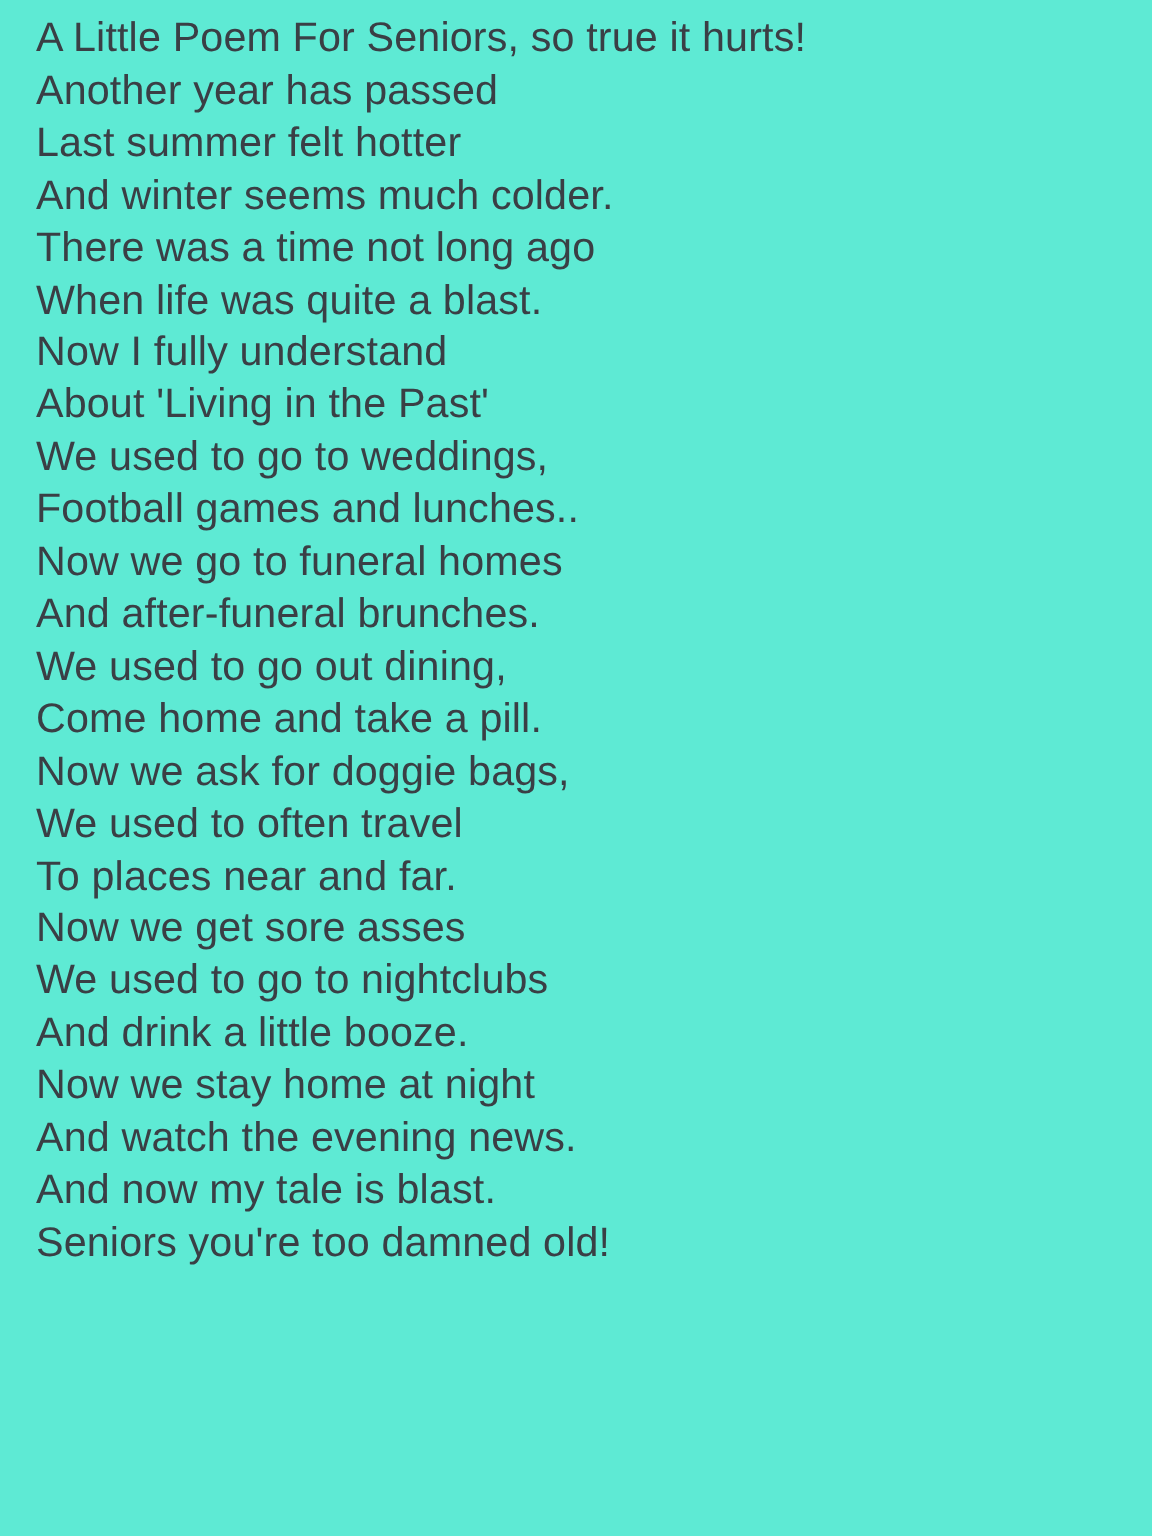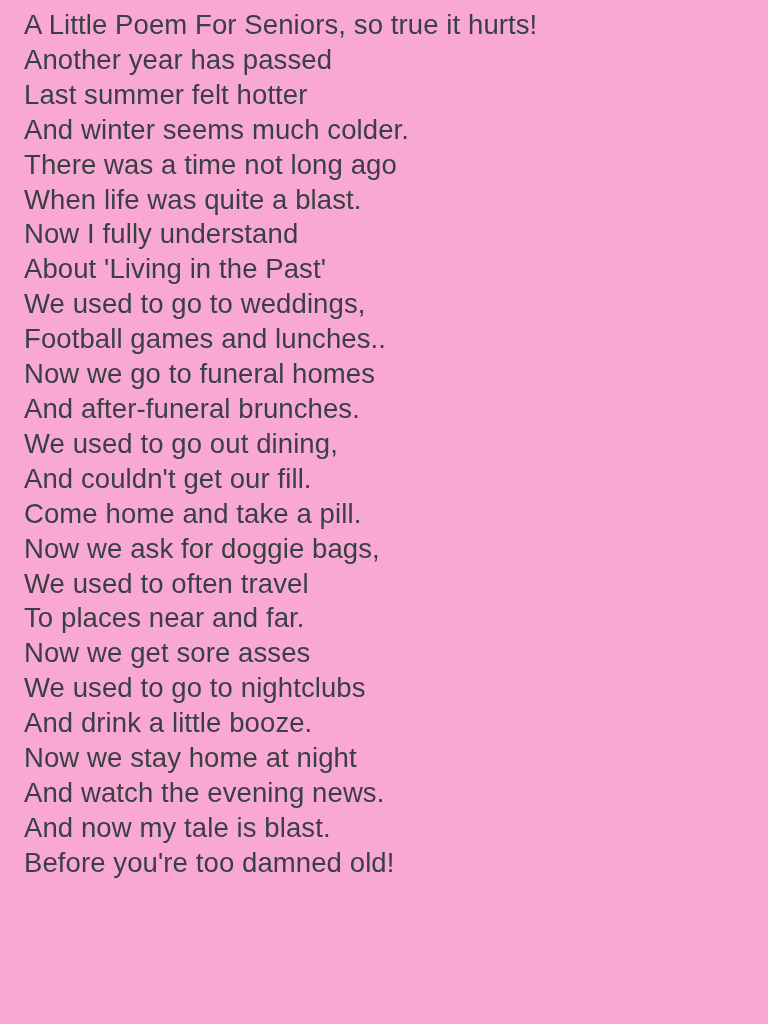--- a/index.html
+++ b/index.html
@@ -18,7 +18,7 @@
     height: 1024px;
     box-sizing: border-box;
     padding: 8px 10px 0 24px;
-    background: #f9a8d4;
+    background: #5eead4;
   }
   .poem-line {
     color: #3a3f45;

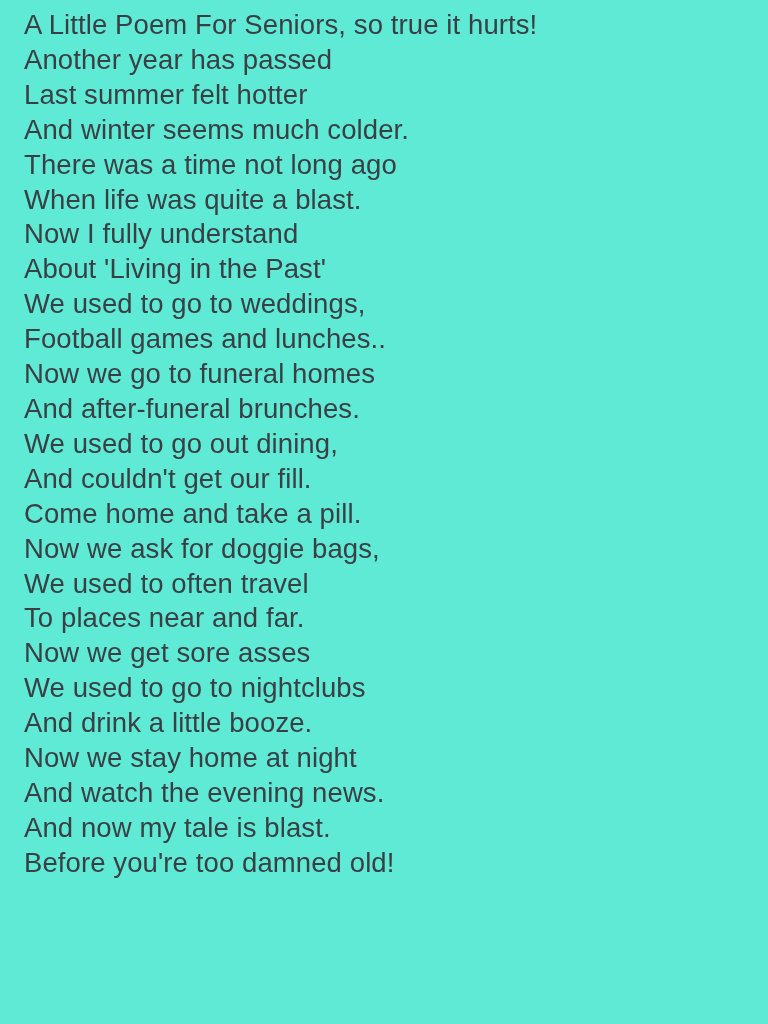--- a/index.html
+++ b/index.html
@@ -46,7 +46,6 @@
   <div class="poem-line">Now we go to funeral homes</div>
   <div class="poem-line">And after-funeral brunches.</div>
   <div class="poem-line">We used to go out dining,</div>
-  <div class="poem-line">And couldn't get our fill.</div>
   <div class="poem-line">Come home and take a pill.</div>
   <div class="poem-line">Now we ask for doggie bags,</div>
   <div class="poem-line">We used to often travel</div>

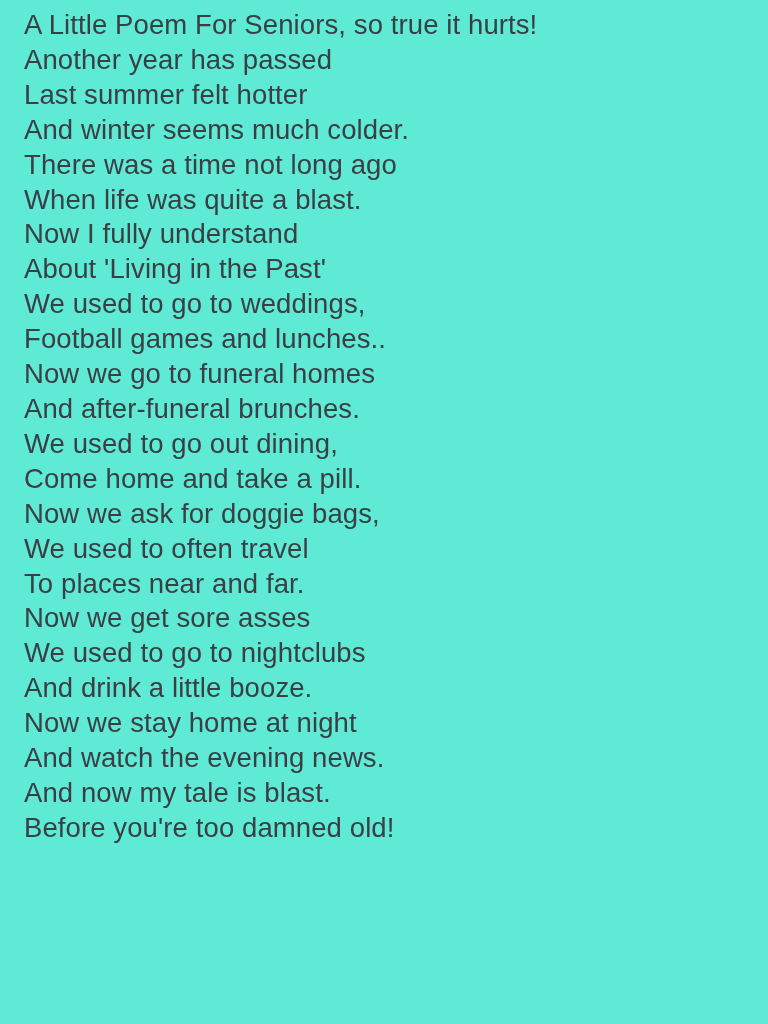--- a/index.html
+++ b/index.html
@@ -56,7 +56,7 @@
   <div class="poem-line">Now we stay home at night</div>
   <div class="poem-line">And watch the evening news.</div>
   <div class="poem-line">And now my tale is blast.</div>
-  <div class="poem-line">Before you're too damned old!</div>
+  <div class="poem-line">Seniors you're too damned old!</div>
 </div>
 
 </body></html>

